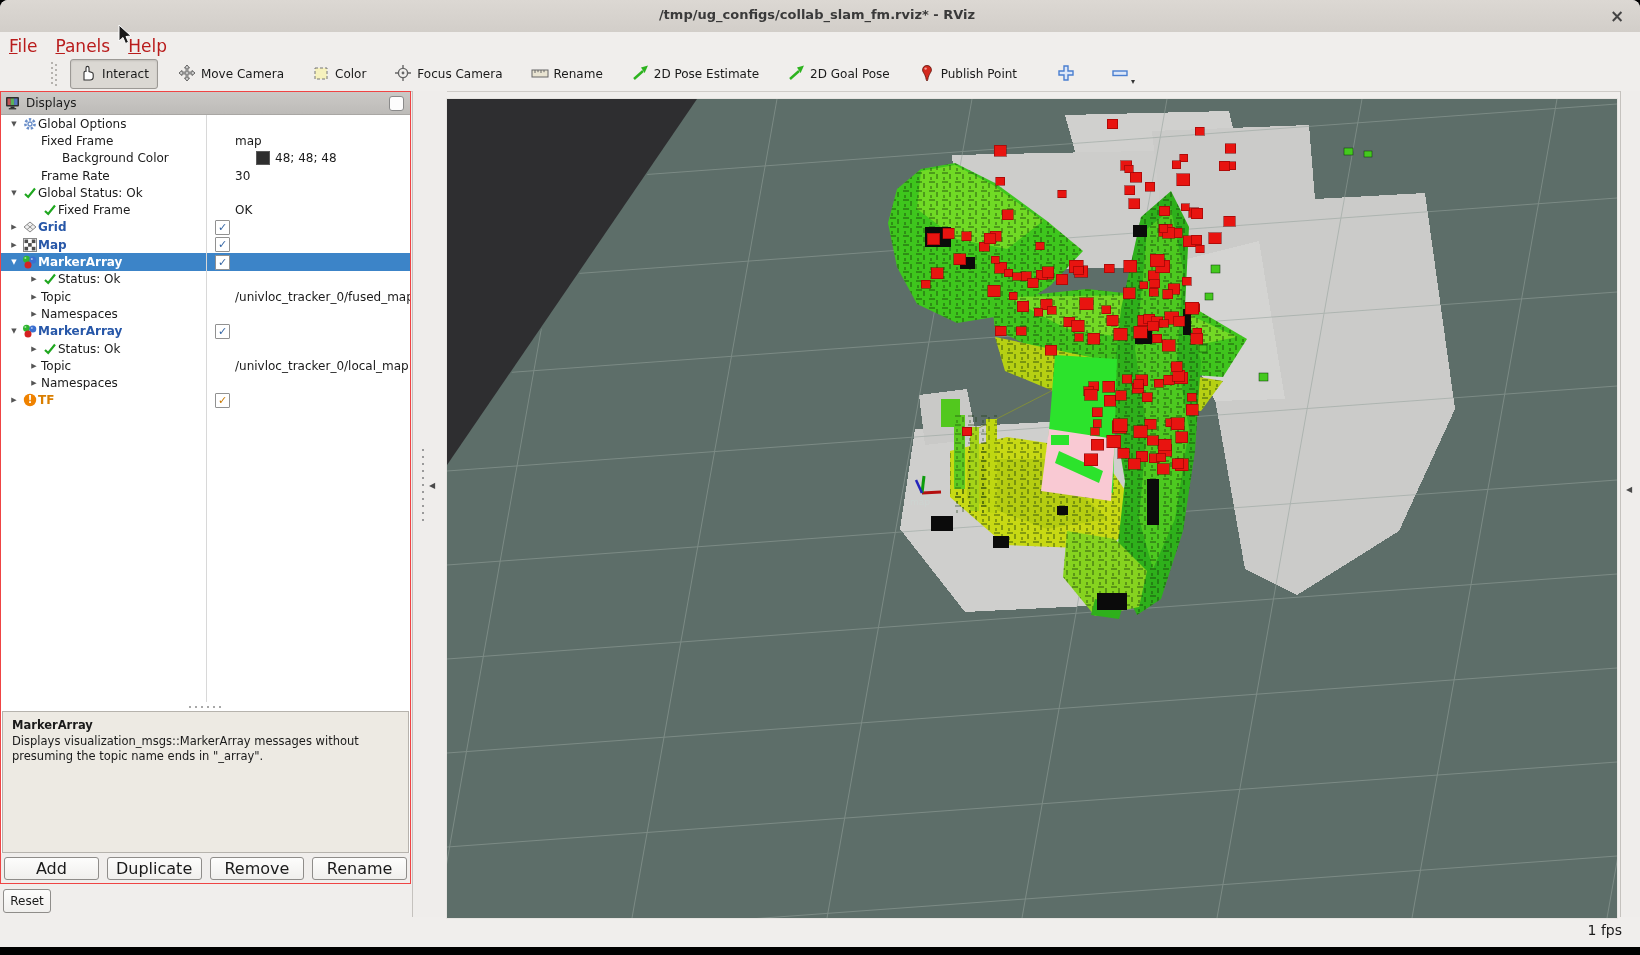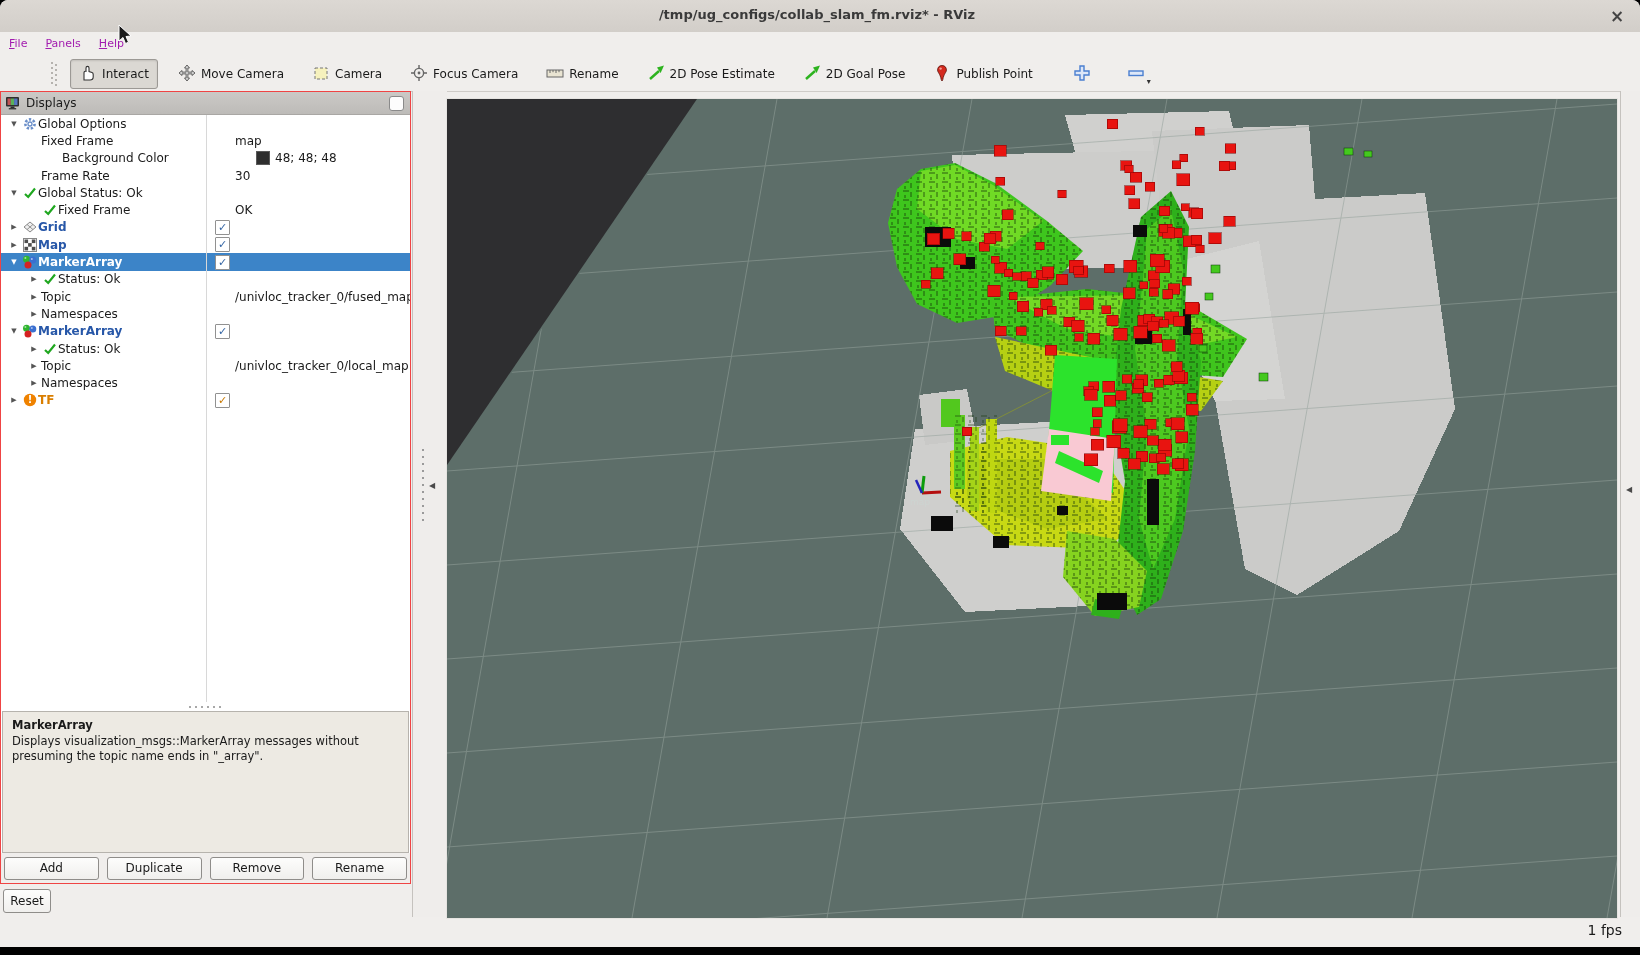--- a/index.html
+++ b/index.html
@@ -16,7 +16,7 @@
   
   #menubar{position:absolute;left:0;top:32px;width:100%;height:25px;background:#f0eeec;
     border-bottom:1px solid #dddbd8;}
-  .menu-item{display:inline-block;padding:4px 9px 0 9px;font-size:11px;color:#a21caf;}
+  .menu-item{display:inline-block;padding:4px 9px 0 9px;font-size:17px;color:#b91c1c;}
   .menu-item u{text-decoration:underline;}
   
   #toolbar{position:absolute;left:0;top:57px;width:100%;height:34px;background:#f0eeec;

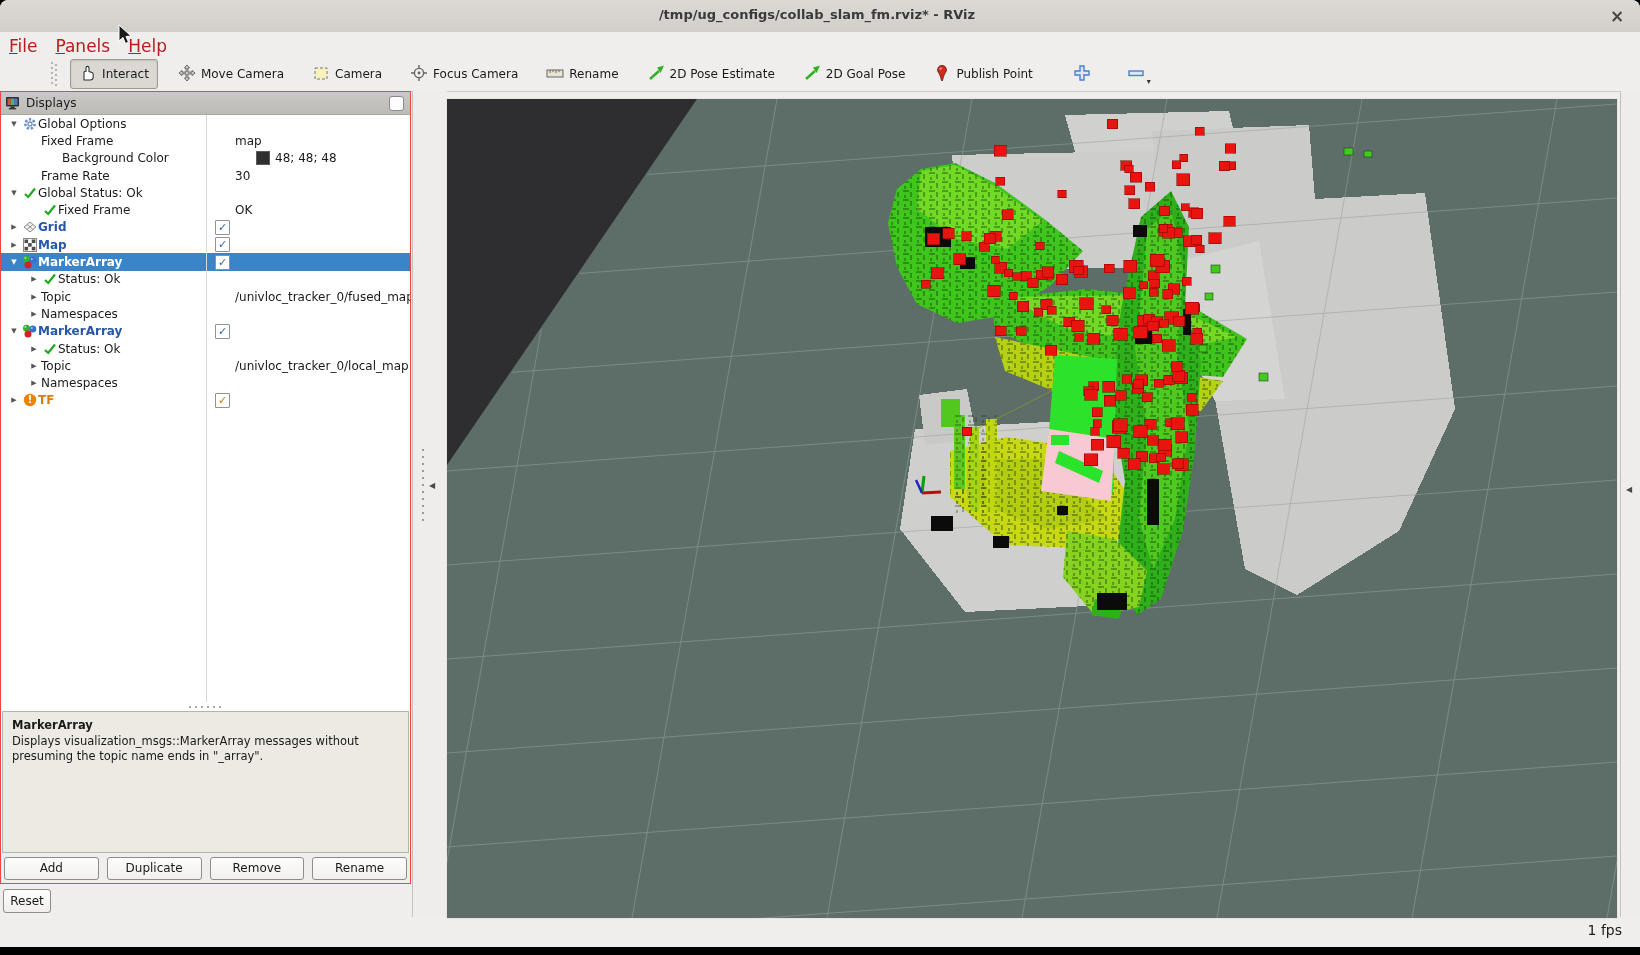--- a/index.html
+++ b/index.html
@@ -112,7 +112,7 @@
         <span><svg width="18" height="18" viewBox="0 0 18 18">
             <rect x="3" y="4" width="12" height="11" fill="#f6f1bd" stroke="#777" stroke-dasharray="3,2"></rect>
           </svg></span>
-        <span>Camera</span>
+        <span>Color</span>
       </span><span class="tool">
         <span><svg width="18" height="18" viewBox="0 0 18 18">
             <circle cx="9" cy="9" r="4.6" fill="none" stroke="#666" stroke-width="1.4"></circle>

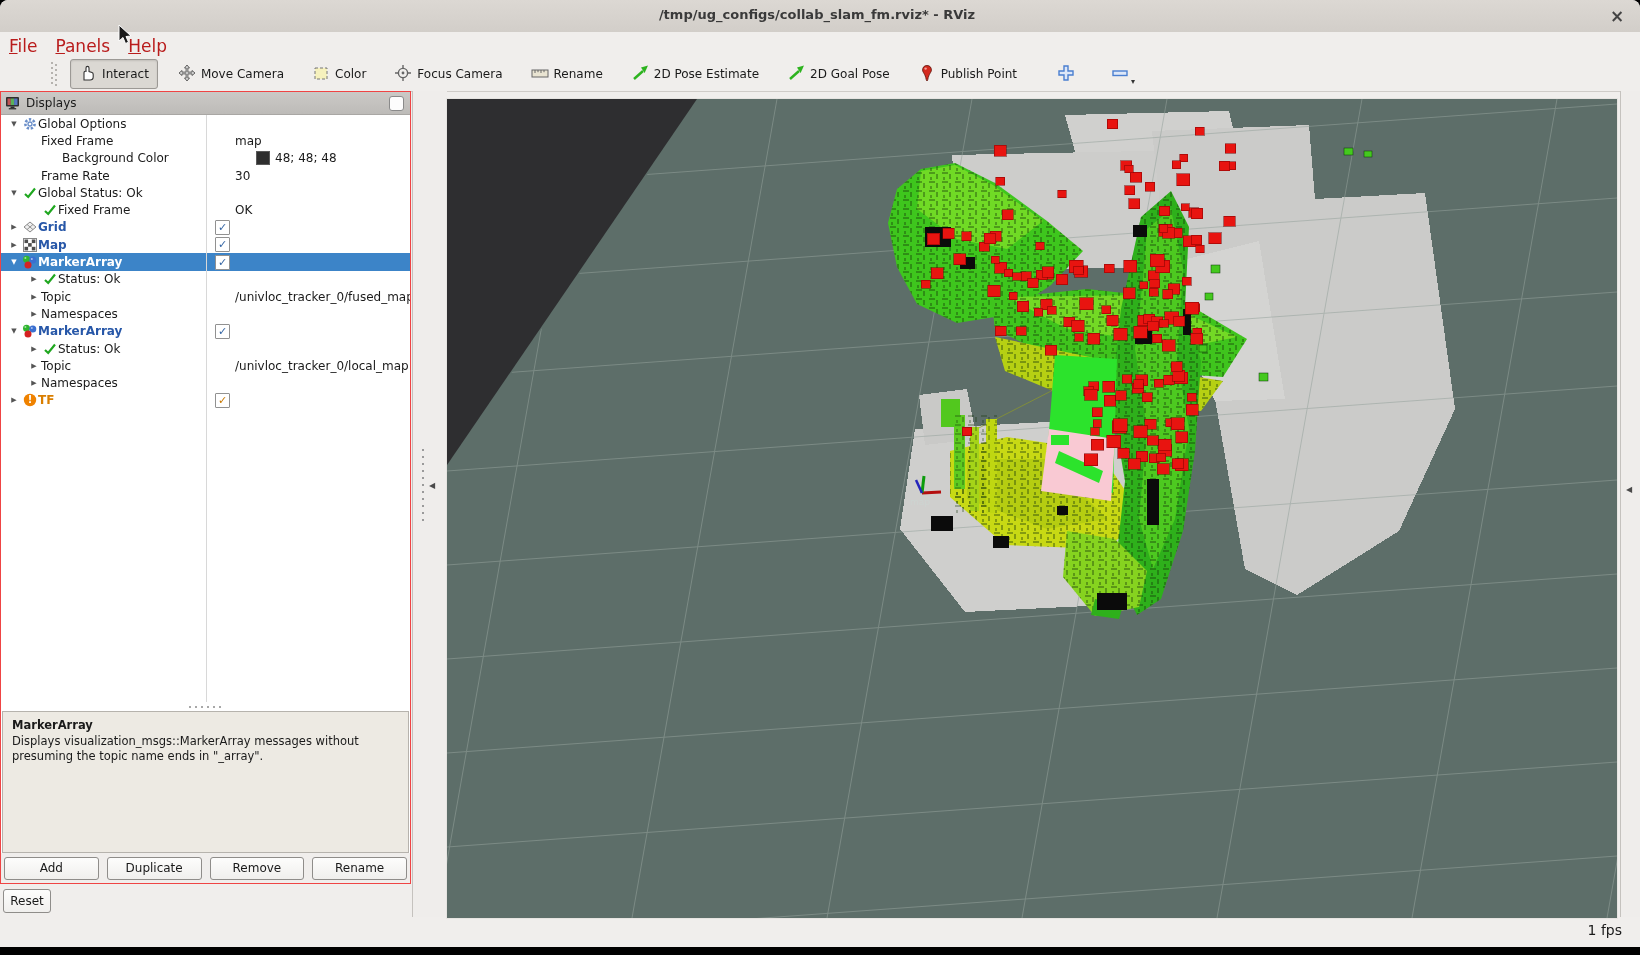--- a/index.html
+++ b/index.html
@@ -62,7 +62,7 @@
   #ddesc .dname{font-weight:bold;}
   #dbuttons{flex:0 0 30px;display:flex;align-items:center;gap:8px;padding:0 3px;background:#f0eeec;}
   .pbtn{flex:1;height:21px;background:linear-gradient(#fdfdfc,#f0efed);border:1px solid #8f8d8a;
-    border-radius:3px;font-size:12px;color:#1a1a1a;display:flex;align-items:center;justify-content:center;}
+    border-radius:3px;font-size:16px;color:#1a1a1a;display:flex;align-items:center;justify-content:center;}
   
   #lsplit{position:absolute;left:412px;top:91px;width:34px;height:826px;background:#efedeb;
     border-left:1px solid #c5c2be;}

